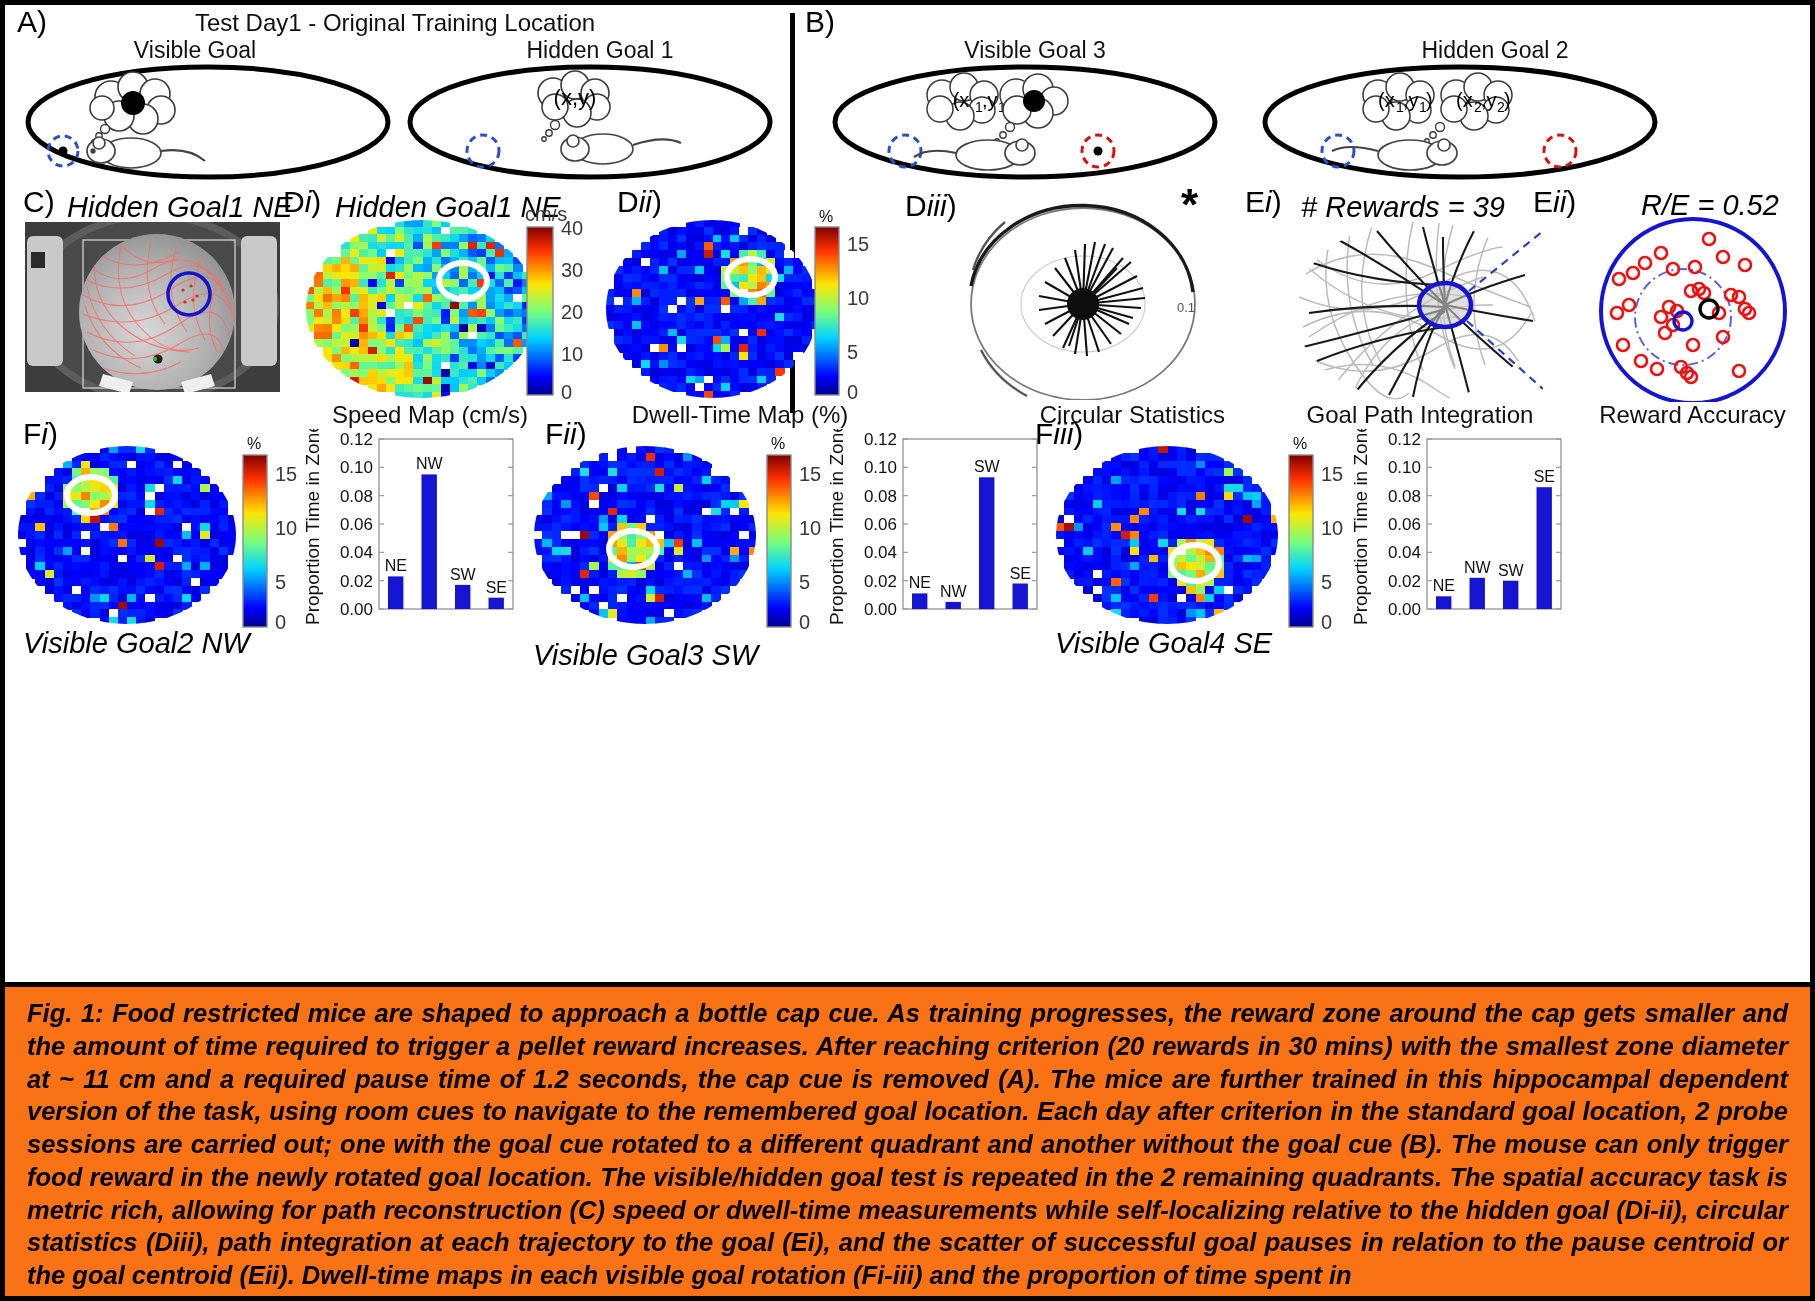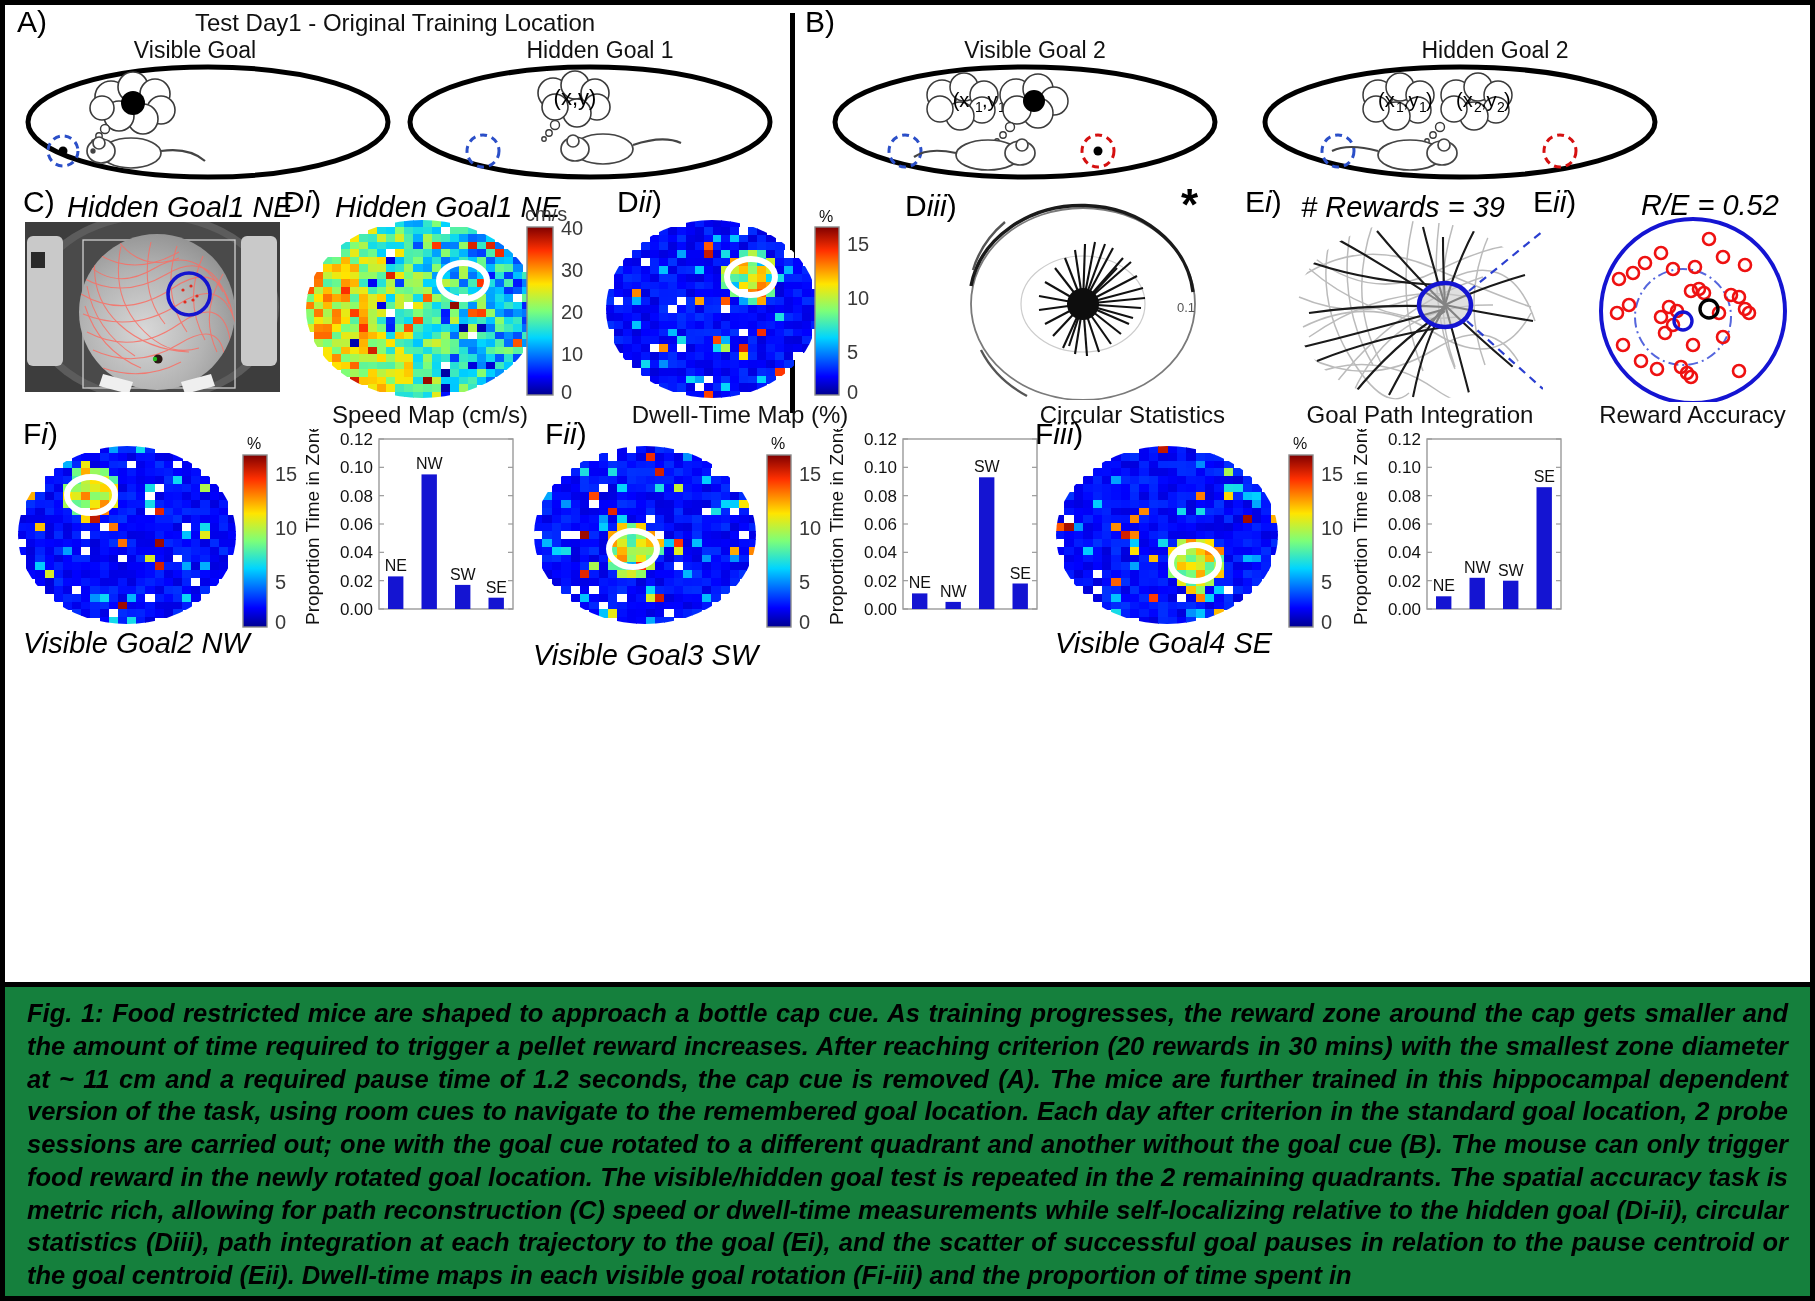--- a/index.html
+++ b/index.html
@@ -93,7 +93,7 @@
   </svg>
 
   <div class="abs panel-letter" style="left:800px;top:0px;">B)</div>
-  <div class="abs sub ctr" style="left:880px;top:32px;width:300px;">Visible Goal 2</div>
+  <div class="abs sub ctr" style="left:880px;top:32px;width:300px;">Visible Goal 3</div>
   <div class="abs sub ctr" style="left:1320px;top:32px;width:340px;">Hidden Goal 2</div>
 
   <svg class="abs" style="left:825px;top:58px;" width="390" height="118" viewBox="0 0 390 118">

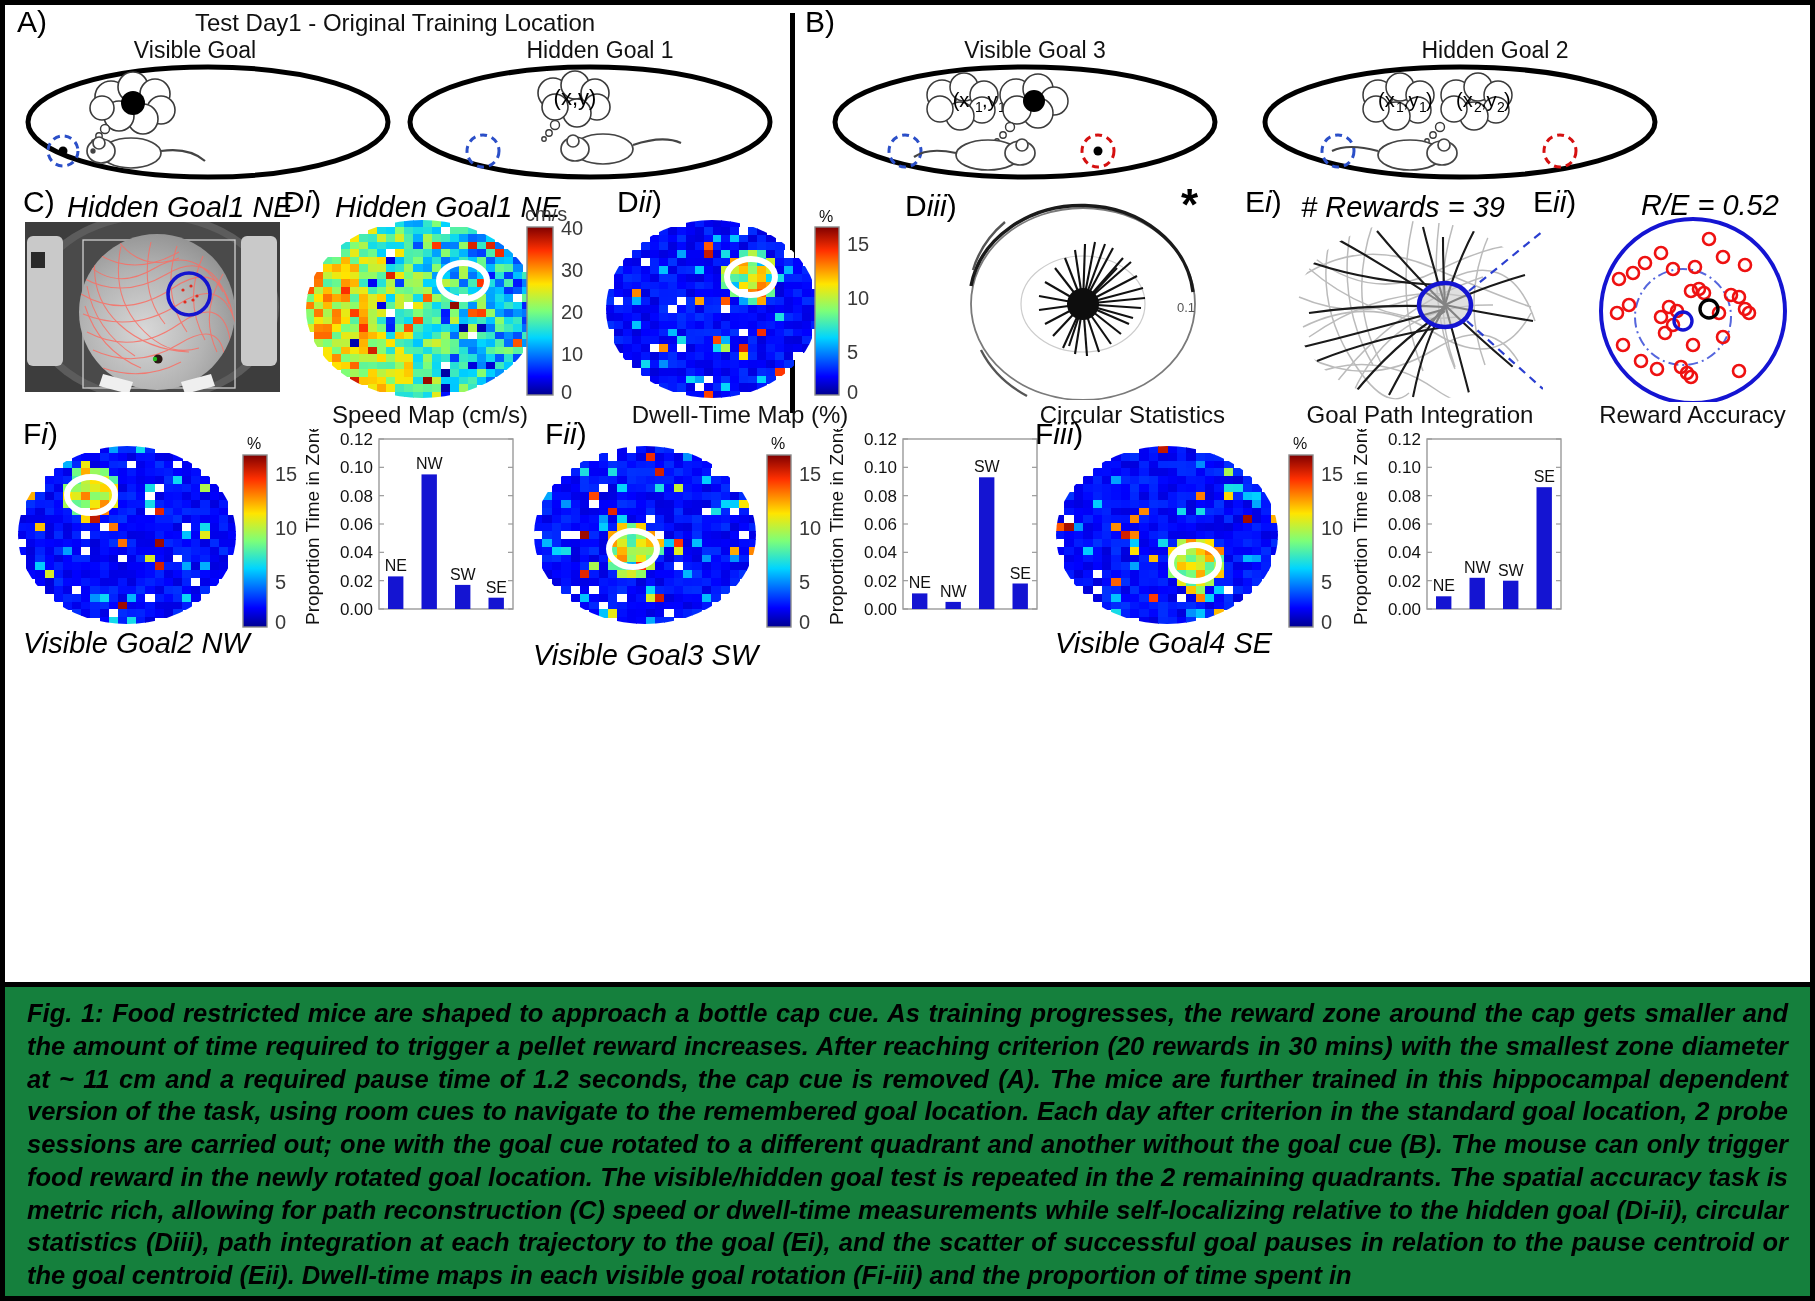--- a/index.html
+++ b/index.html
@@ -14,7 +14,7 @@
   .ital-title{font-style:italic;font-size:29px;white-space:nowrap;color:#000;}
   svg{display:block;}
   .caption{
-     background:#15803d;border-top:5px solid #000;
+     background:#f97316;border-top:5px solid #000;
      font-style:italic;font-weight:bold;font-size:25.5px;line-height:1.285;
      color:#000;text-align:justify;padding:10px 22px 4px 22px;
      font-family:"Liberation Sans",sans-serif;

